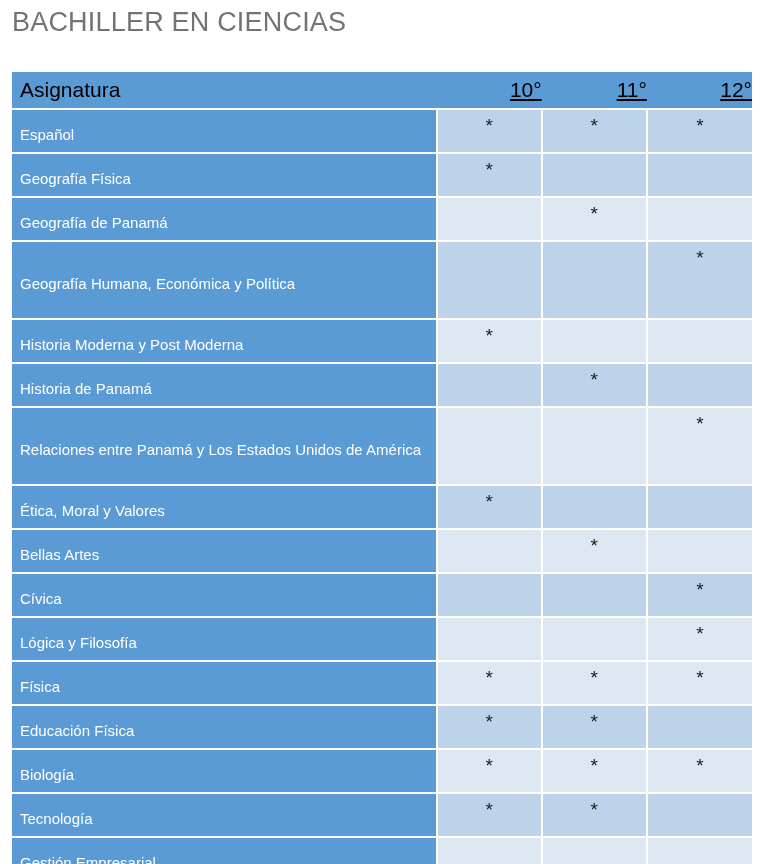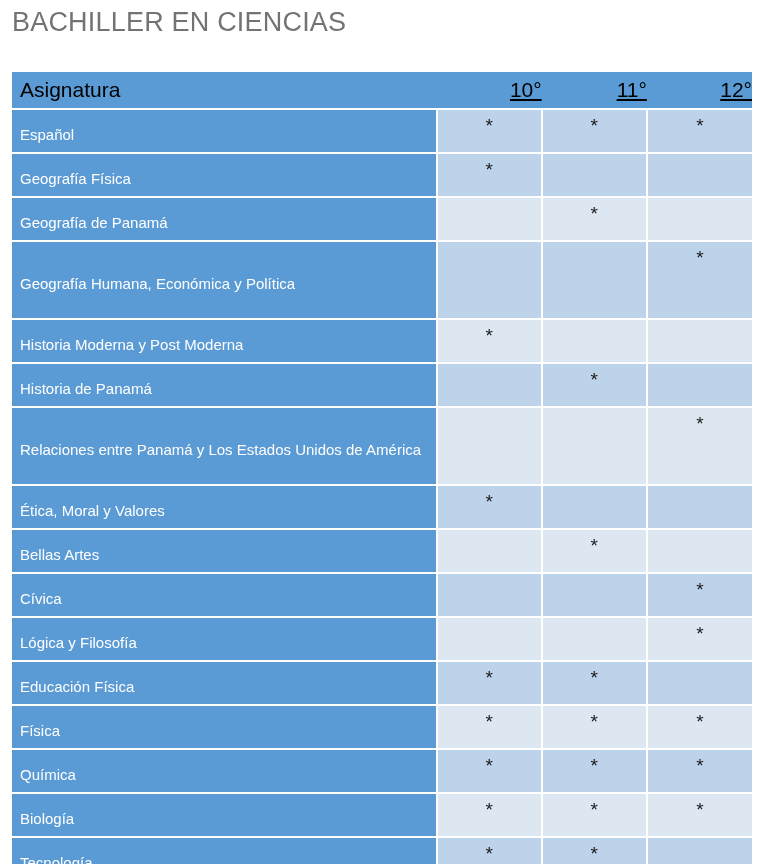--- a/index.html
+++ b/index.html
@@ -179,17 +179,17 @@
           <td class="mark empty"></td>
           <td class="mark"><span class="star">*</span></td>
         </tr>
+        <tr class="normal shade-light">
+          <td class="subject">Física</td>
+          <td class="mark"><span class="star">*</span></td>
+          <td class="mark"><span class="star">*</span></td>
+          <td class="mark"><span class="star">*</span></td>
+        </tr>
         <tr class="normal shade-dark">
           <td class="subject">Educación Física</td>
           <td class="mark"><span class="star">*</span></td>
           <td class="mark"><span class="star">*</span></td>
           <td class="mark empty"></td>
-        </tr>
-        <tr class="normal shade-light">
-          <td class="subject">Física</td>
-          <td class="mark"><span class="star">*</span></td>
-          <td class="mark"><span class="star">*</span></td>
-          <td class="mark"><span class="star">*</span></td>
         </tr>
         <tr class="normal shade-dark">
           <td class="subject">Química</td>

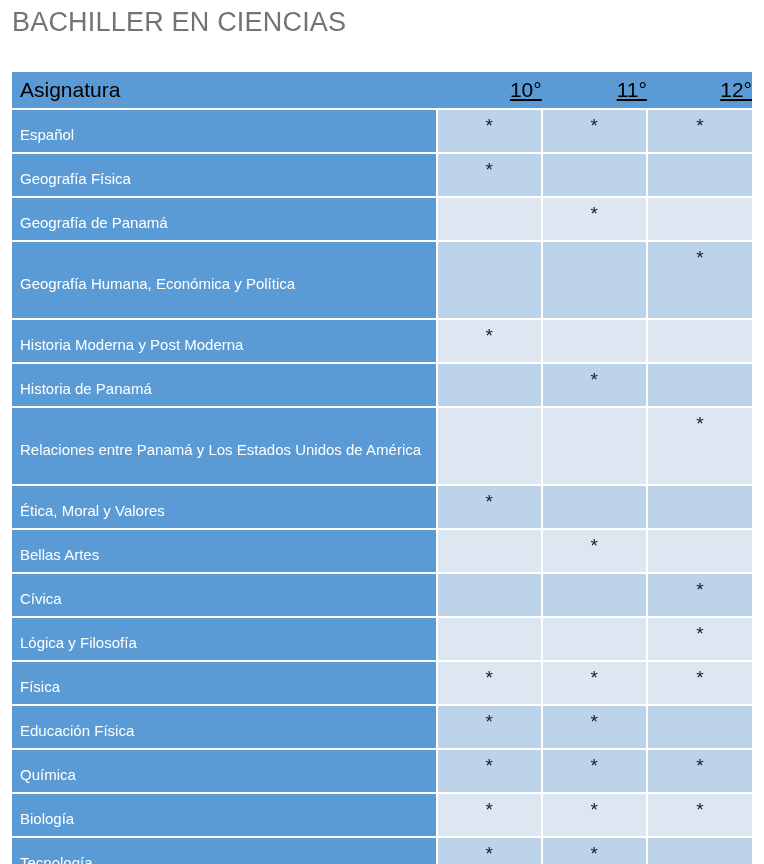--- a/index.html
+++ b/index.html
@@ -191,12 +191,6 @@
           <td class="mark"><span class="star">*</span></td>
           <td class="mark empty"></td>
         </tr>
-        <tr class="normal shade-dark">
-          <td class="subject">Química</td>
-          <td class="mark"><span class="star">*</span></td>
-          <td class="mark"><span class="star">*</span></td>
-          <td class="mark"><span class="star">*</span></td>
-        </tr>
         <tr class="normal shade-light">
           <td class="subject">Biología</td>
           <td class="mark"><span class="star">*</span></td>

